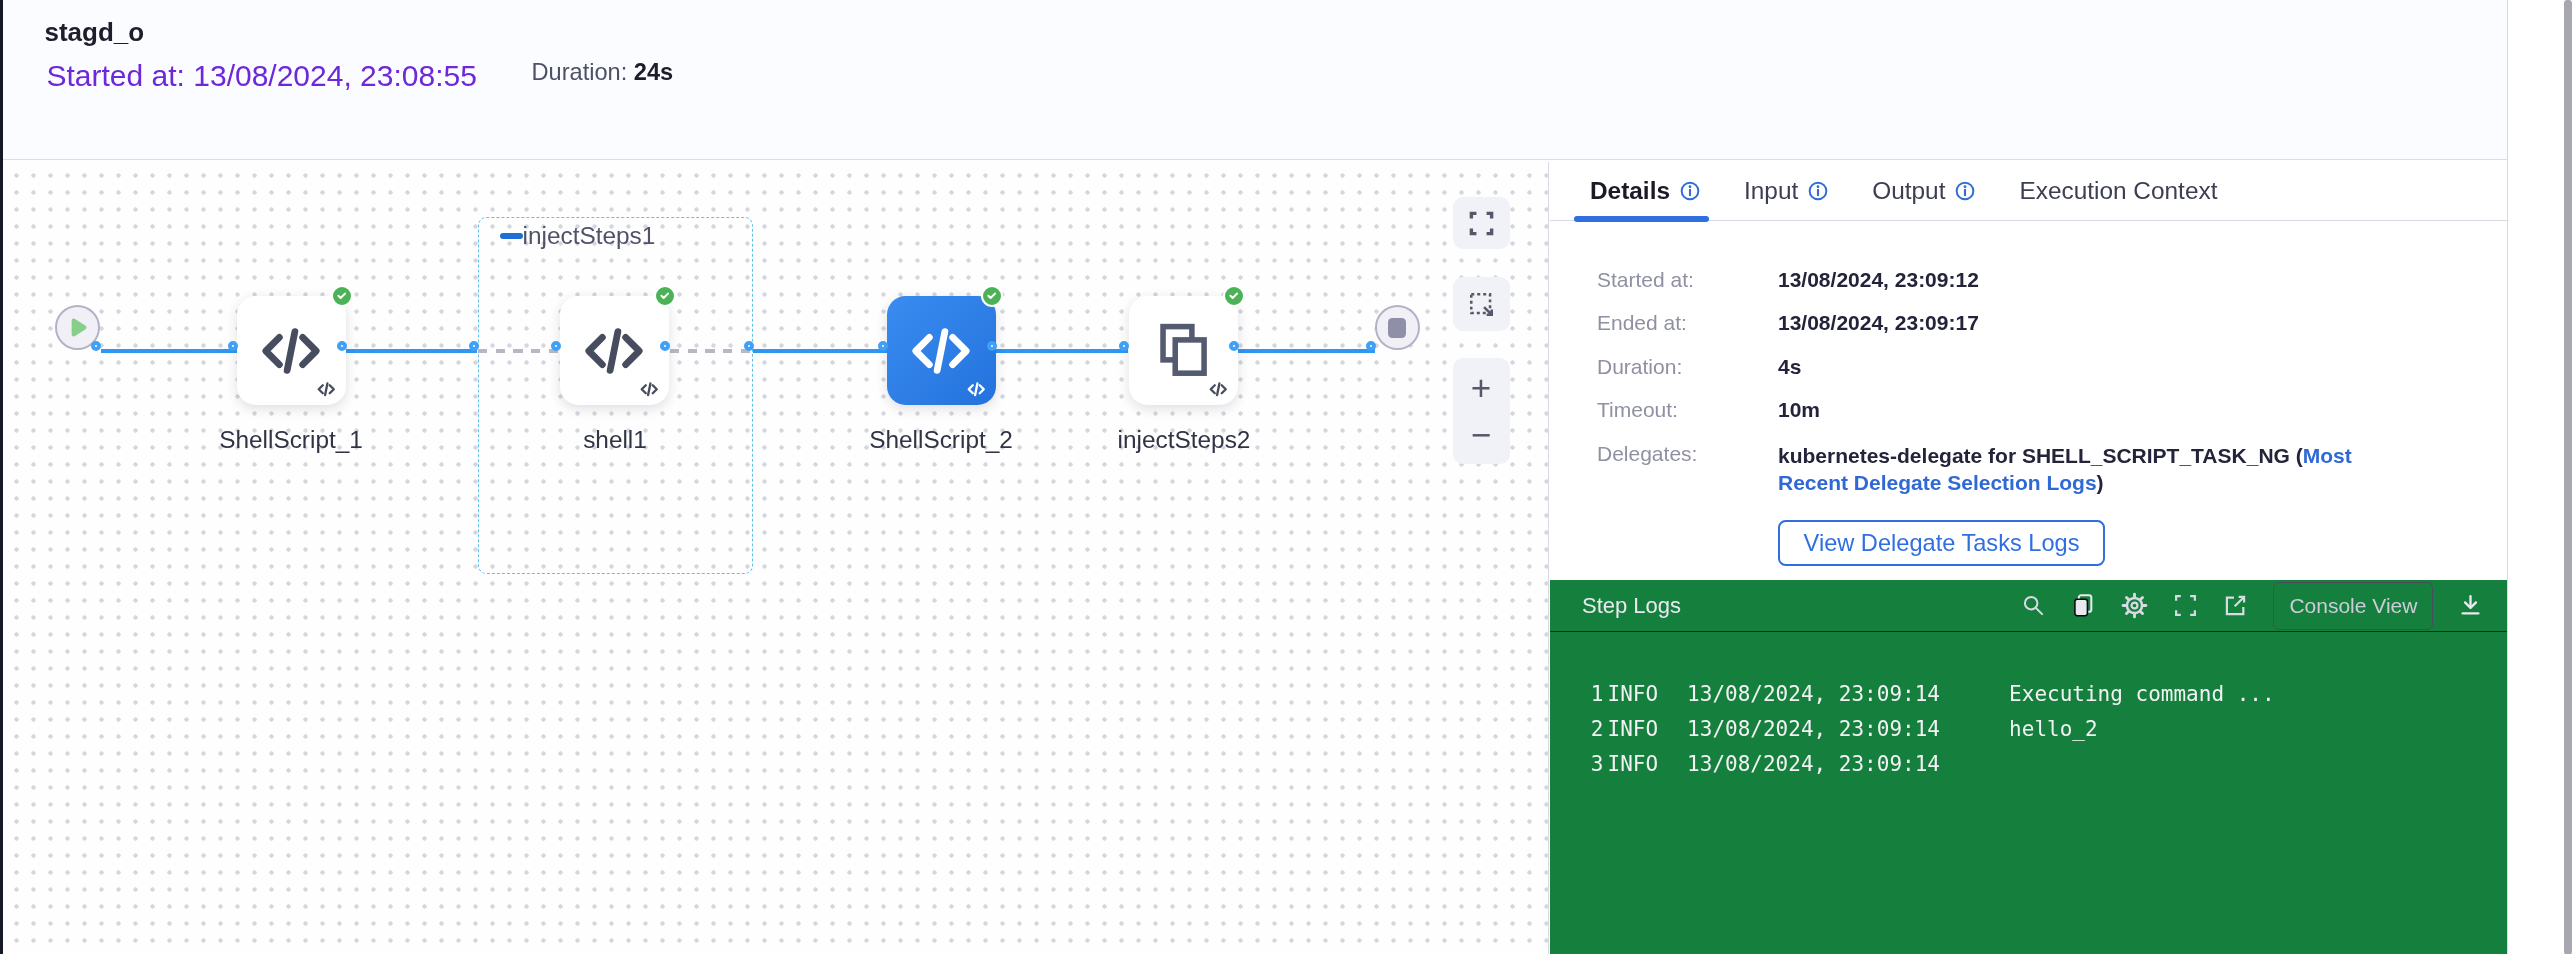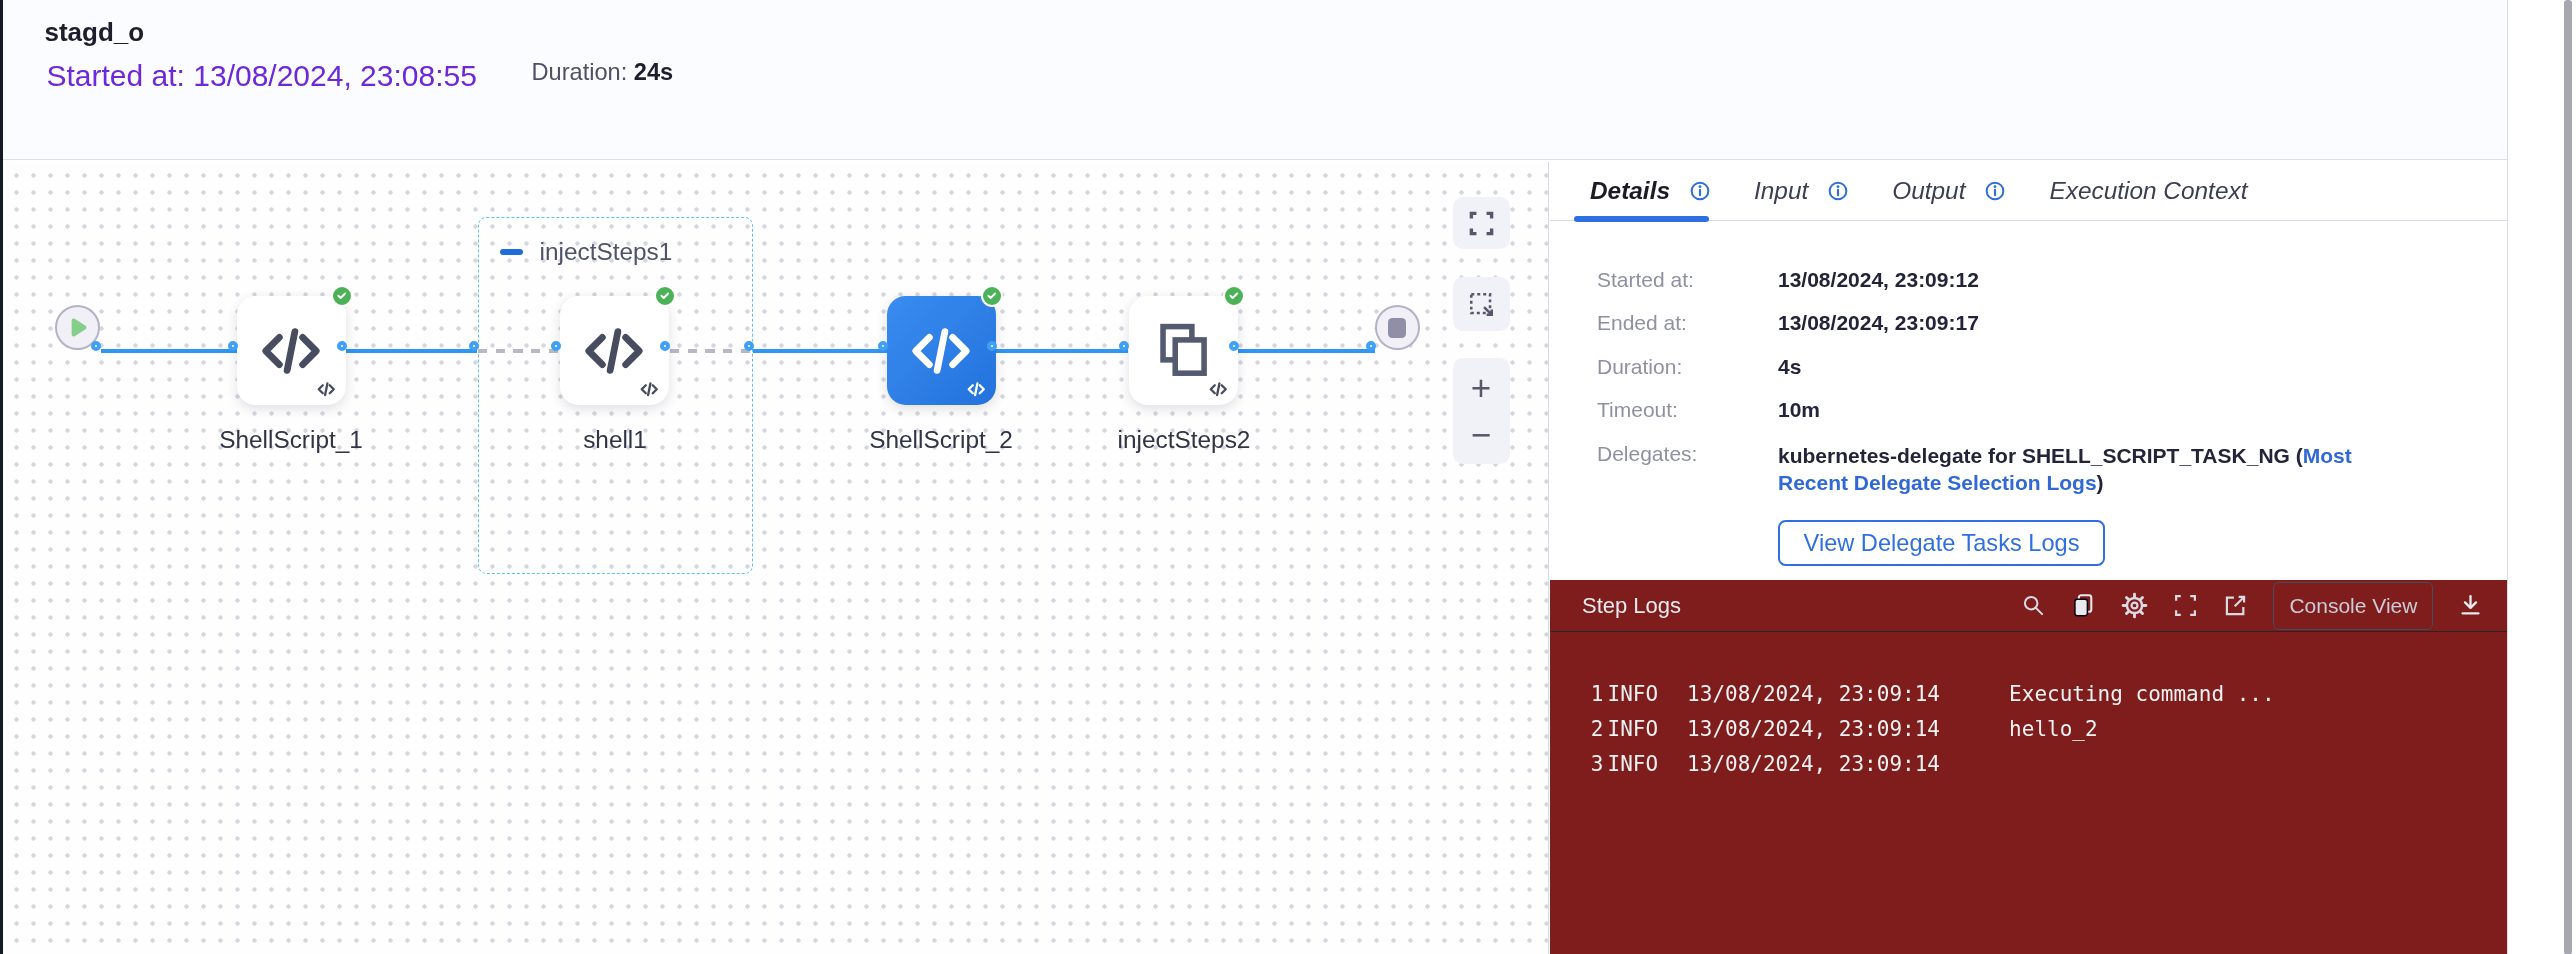--- a/index.html
+++ b/index.html
@@ -56,7 +56,7 @@
   
   .panel{position:absolute;left:1550px;top:162px;width:957px;height:793px;background:#fff;}
   .tabs{position:relative;height:59px;border-bottom:1.7px solid #d8d9e2;display:flex;align-items:center;padding-left:40px;}
-  .tab{display:flex;align-items:center;gap:20px;margin-right:44px;font-size:24.4px;color:#3c3e52;font-style:italic;}
+  .tab{display:flex;align-items:center;gap:10px;margin-right:44px;font-size:24.4px;color:#3c3e52;}
   .tab .lbl{font-weight:500;}
   .tab.active .lbl{font-weight:bold;color:#1a1b26;}
   .tab-underline{position:absolute;left:24.4px;bottom:-1.7px;width:135px;height:5.9px;background:#2f6fe0;border-radius:3.4px;}

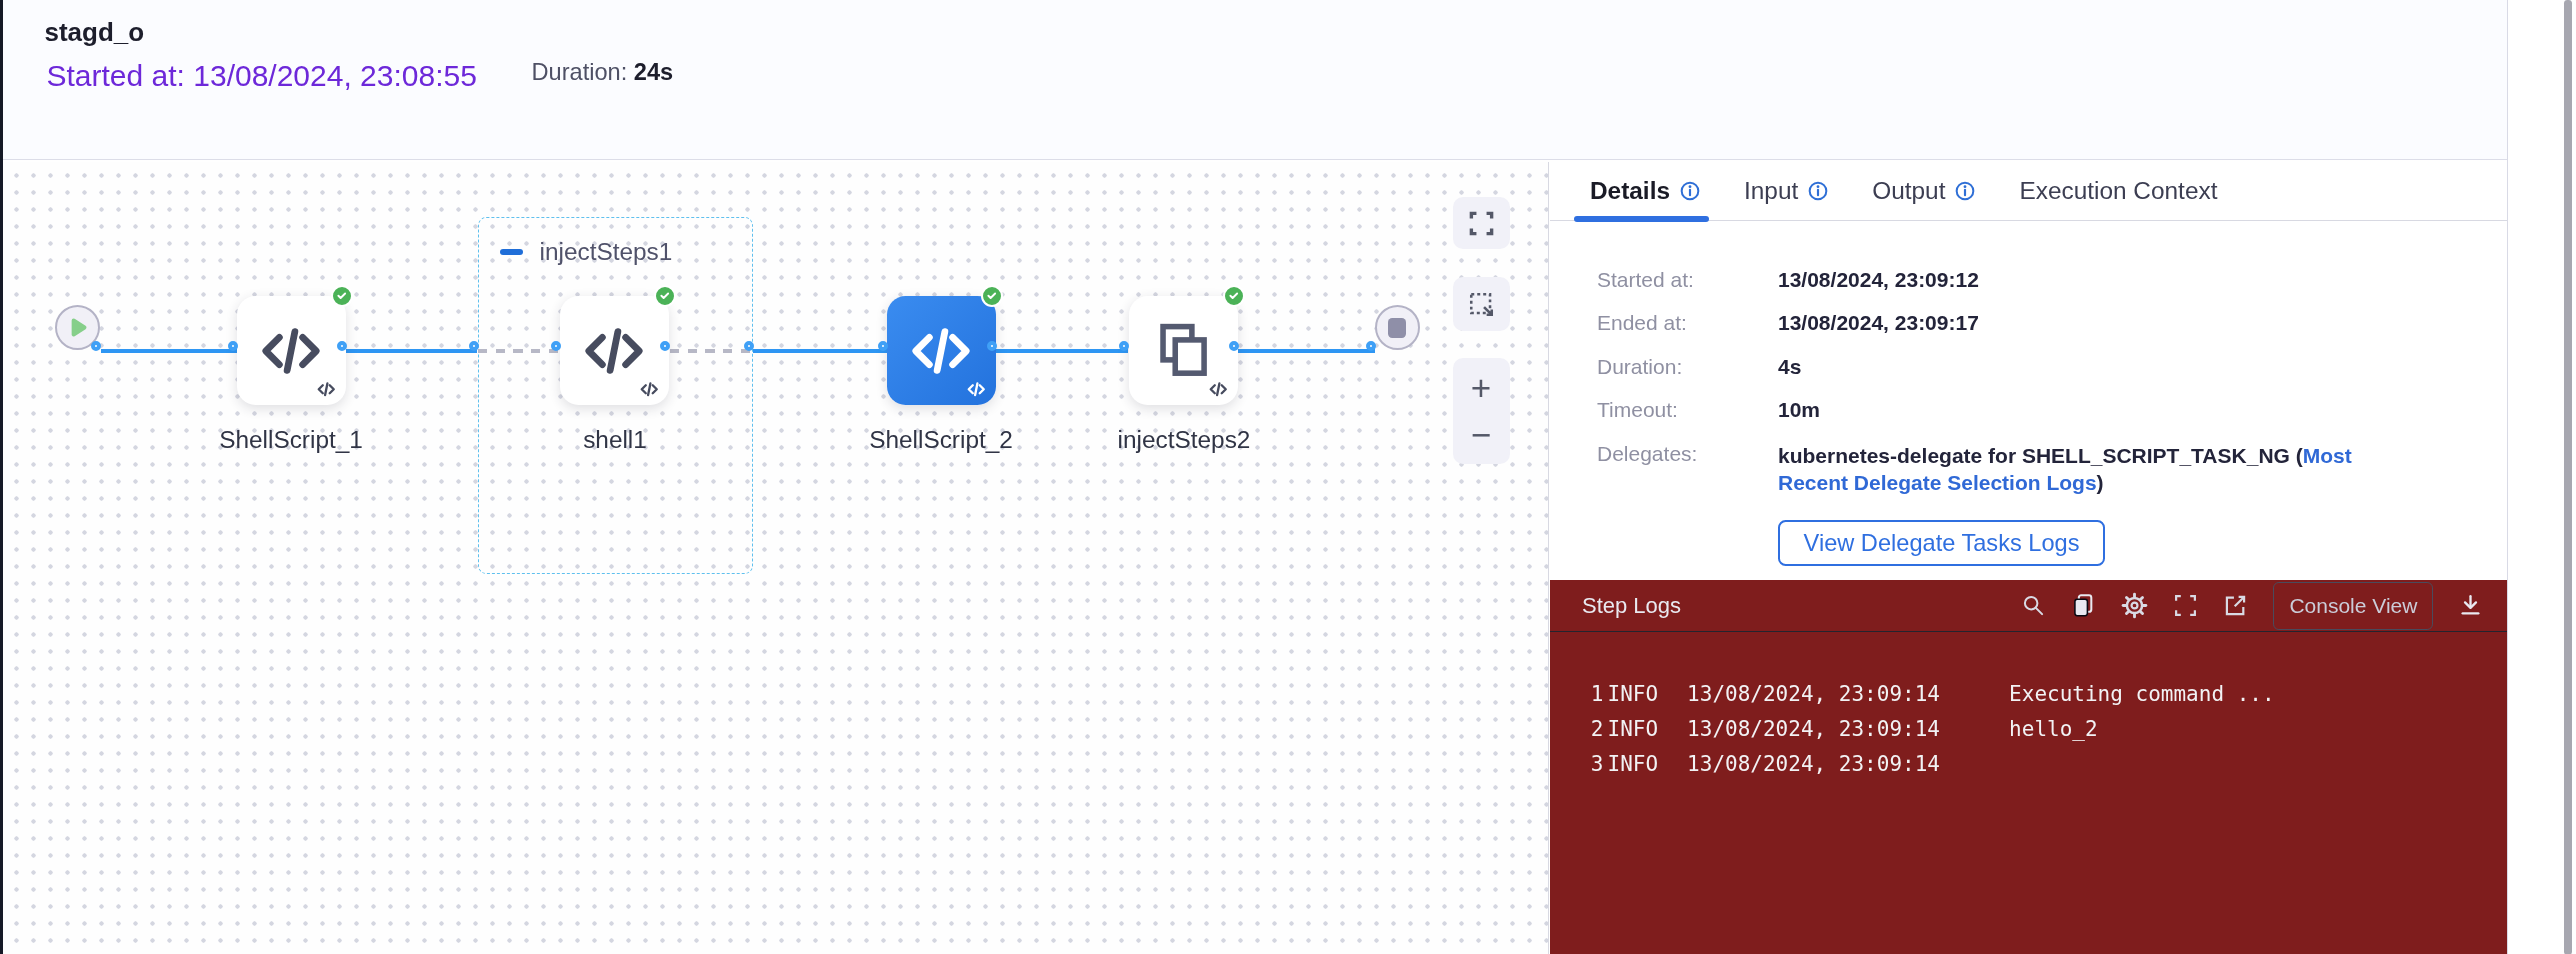--- a/index.html
+++ b/index.html
@@ -25,7 +25,7 @@
 
   .group-box{position:absolute;left:475px;top:55px;width:275px;height:357px;
              border:1.7px dashed #5fc0ee;border-radius:8.4px;background:transparent;}
-  .group-head{position:absolute;left:497px;top:76px;display:flex;align-items:center;gap:17px;}
+  .group-head{position:absolute;left:497px;top:60px;display:flex;align-items:center;}
   .collapse-bar{width:23px;height:5.9px;background:#1f6ed8;border-radius:3.4px;}
   .group-label{font-size:24.4px;color:#50526a;}
 

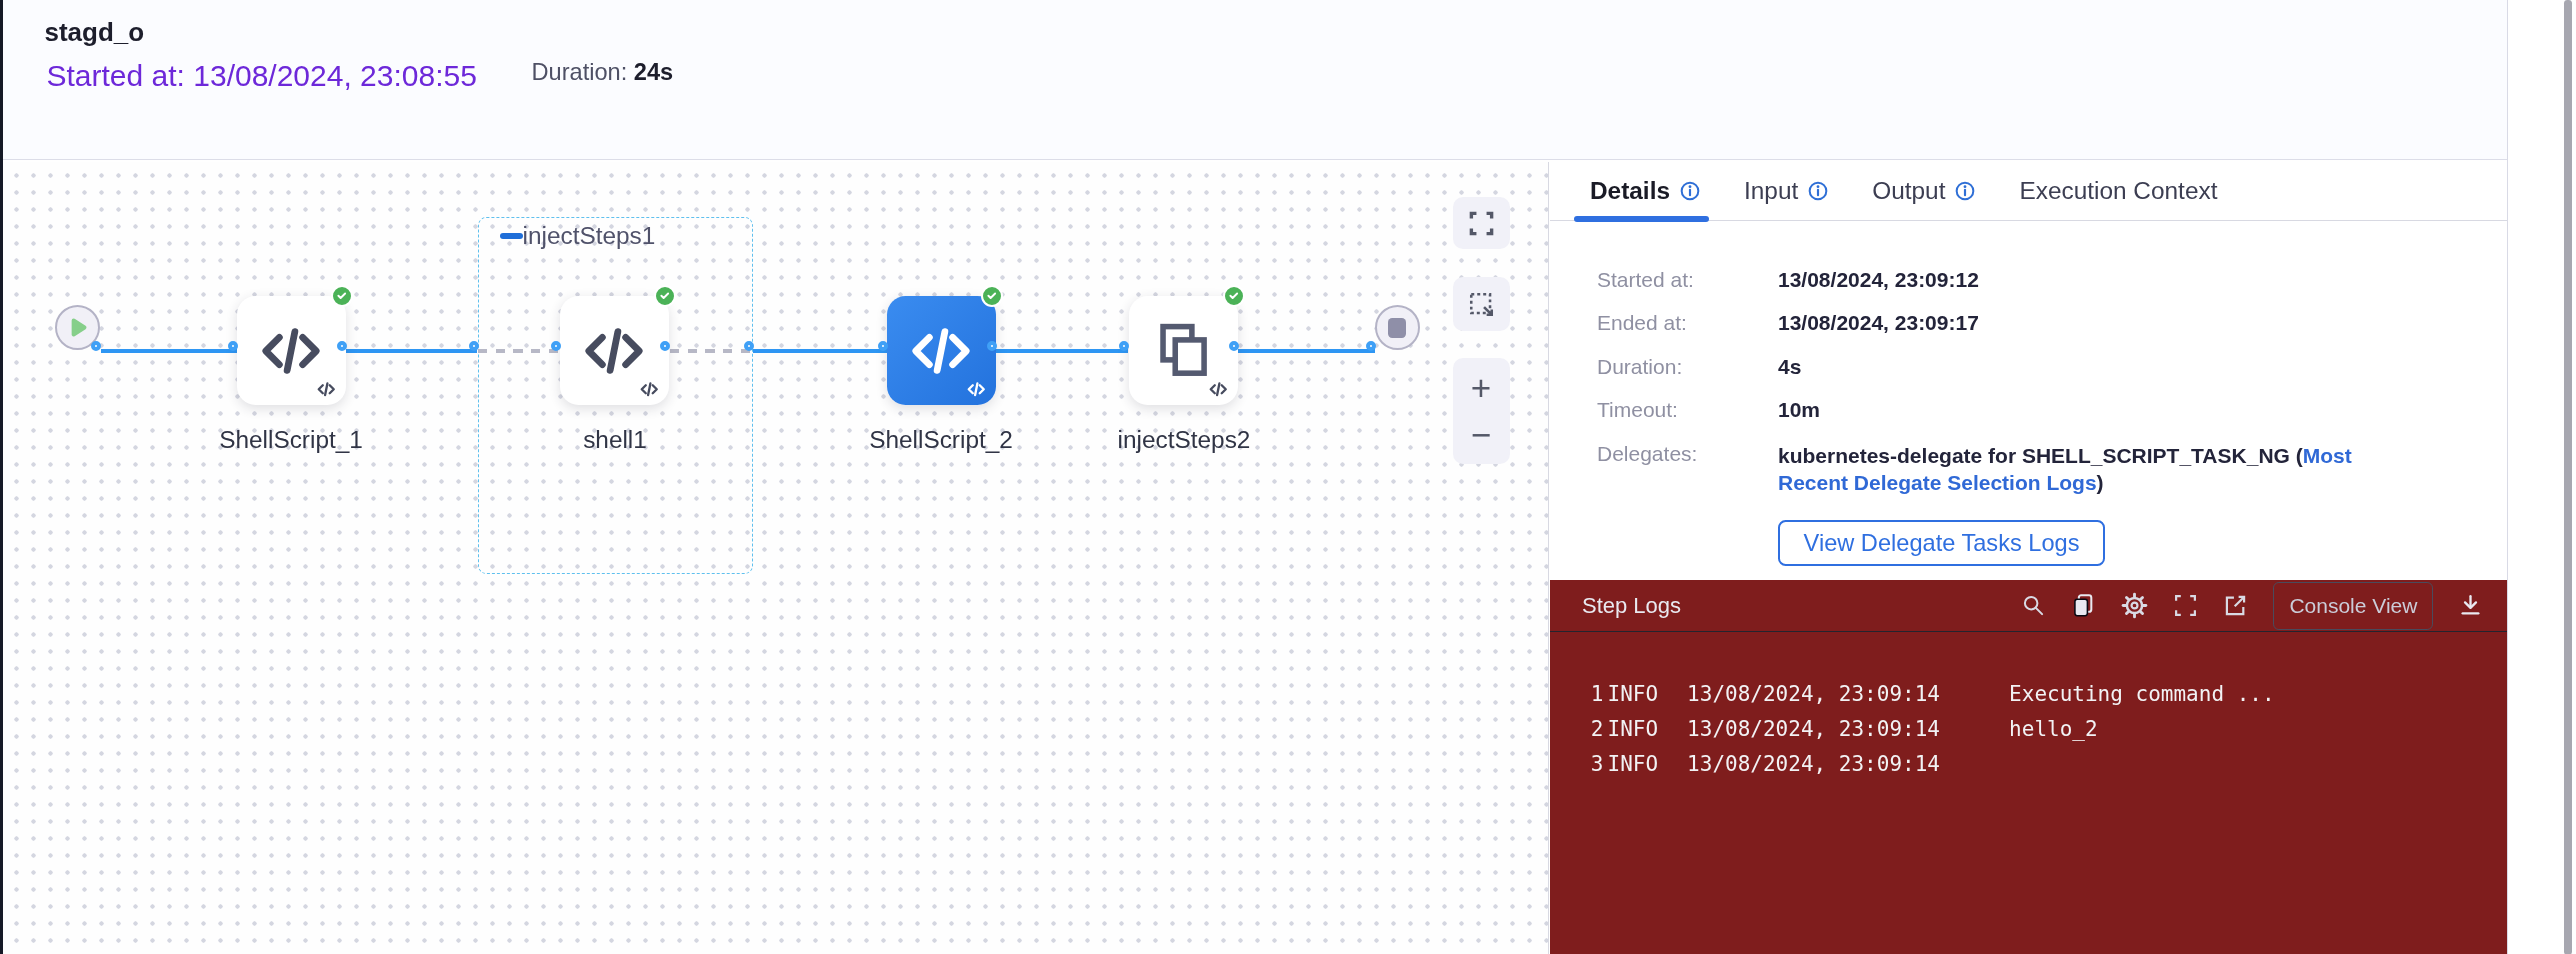--- a/index.html
+++ b/index.html
@@ -72,7 +72,7 @@
        font-family:"Liberation Sans",sans-serif;}
 
   
-  .logs{position:absolute;left:0;top:418px;width:957px;height:375px;background:#7f1d1d;color:#f2f2f4;}
+  .logs{position:absolute;left:0;top:418px;width:957px;height:375px;background:#15803d;color:#f2f2f4;}
   .log-head{height:52px;display:flex;align-items:center;padding:0 23.6px 0 32px;border-bottom:1.7px solid #24242e;}
   .log-title{font-size:22px;color:#e9e9f0;flex:0 0 auto;}
   .log-tools{margin-left:auto;display:flex;align-items:center;gap:25px;}

